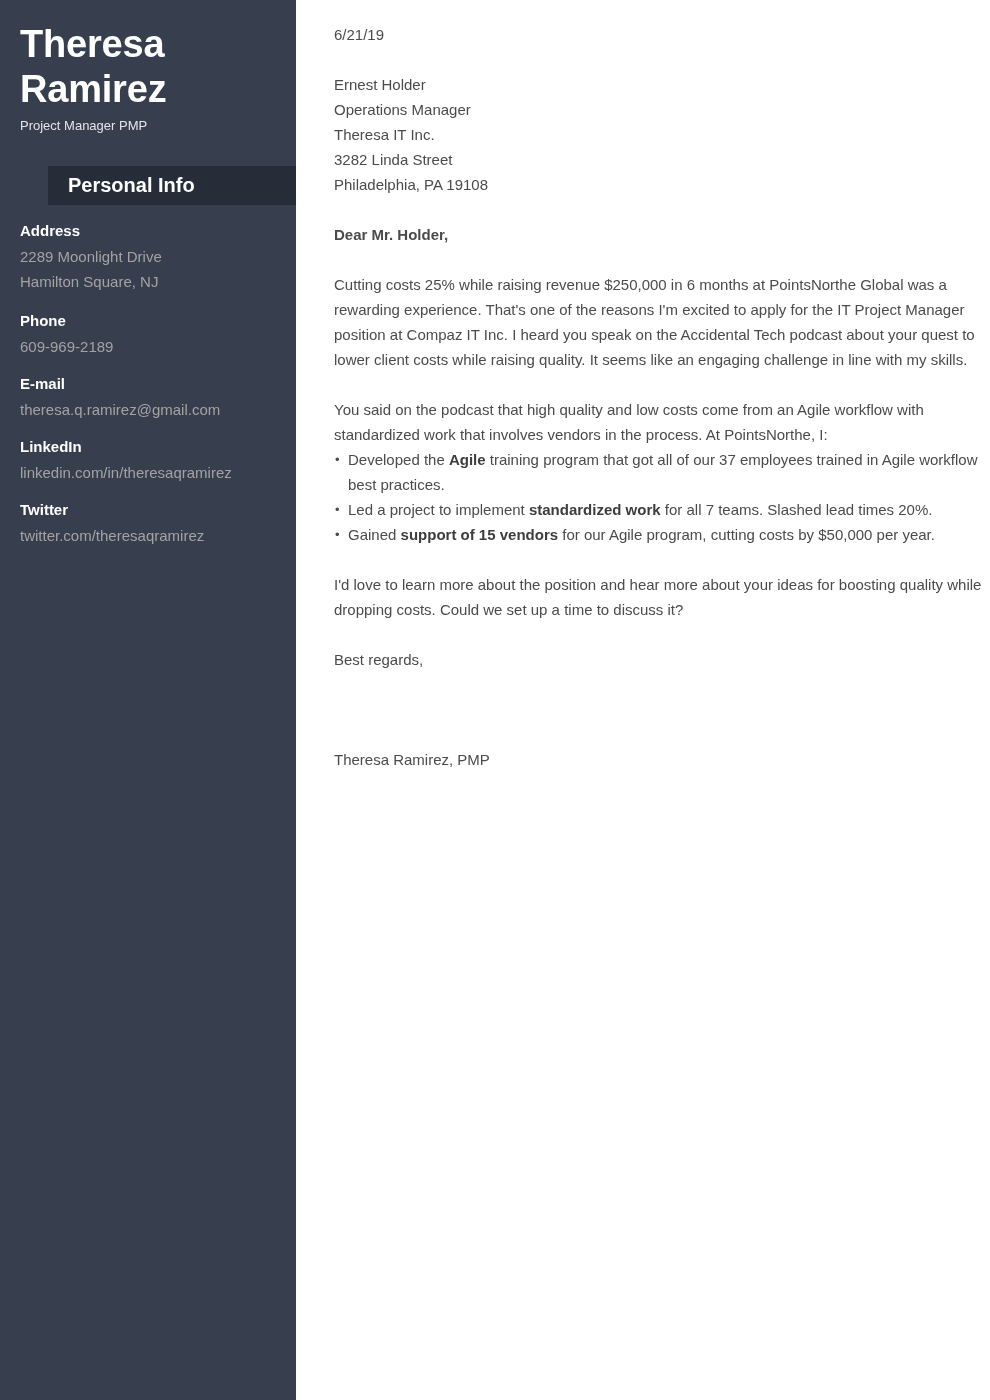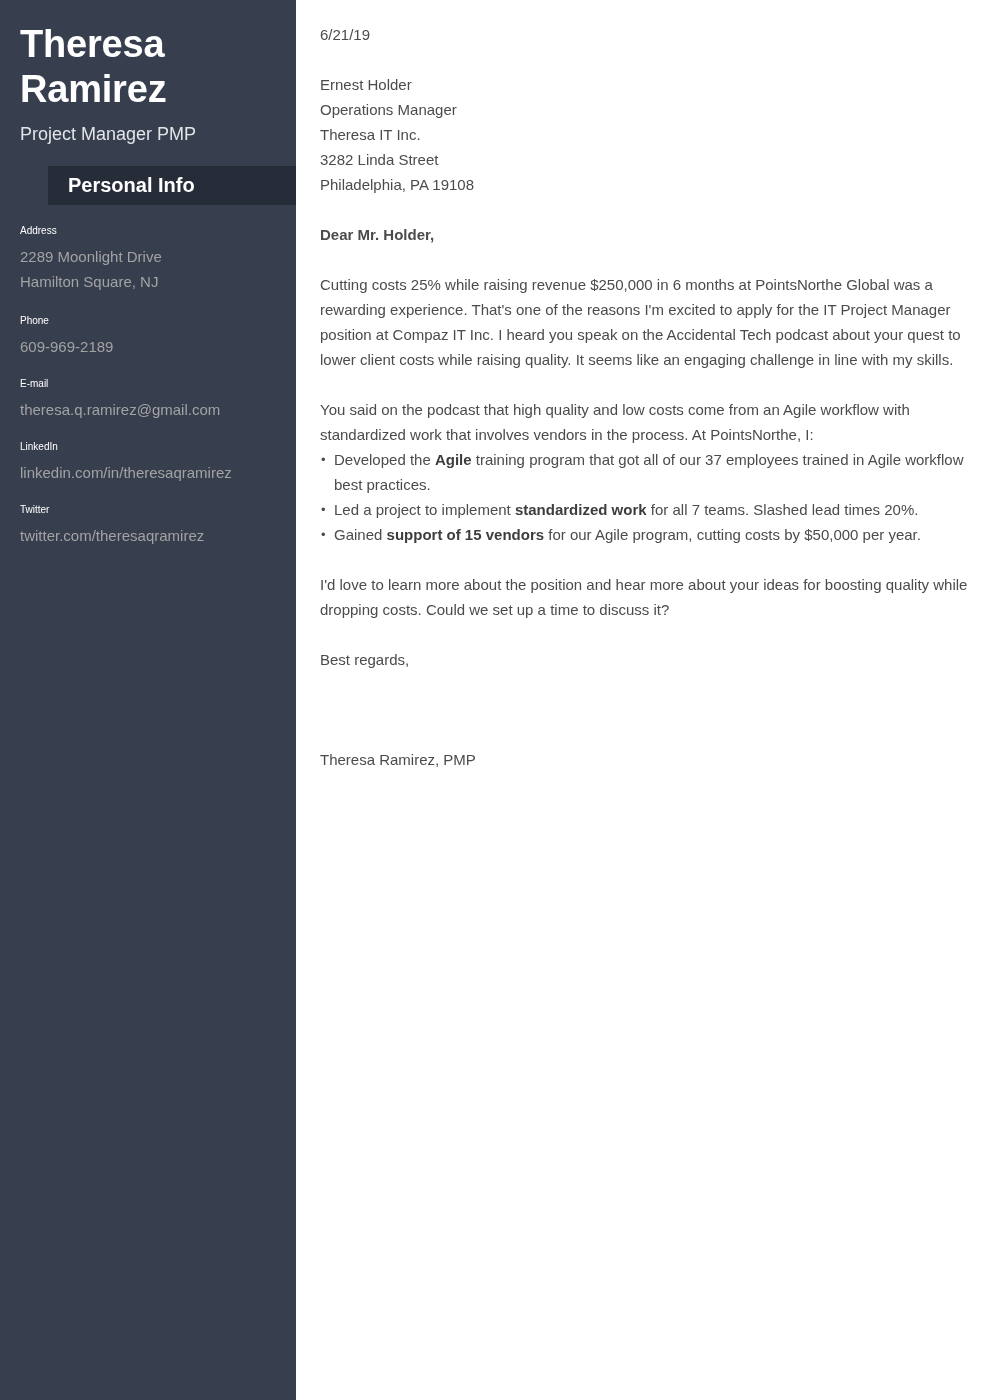--- a/index.html
+++ b/index.html
@@ -106,7 +106,7 @@
     width: 686px;
     height: 1400px;
     background: #ffffff;
-    padding: 22px 27px 0 24px;
+    padding: 22px 27px 0 38px;
   }
 
   .letter-inner { width: 648px; }

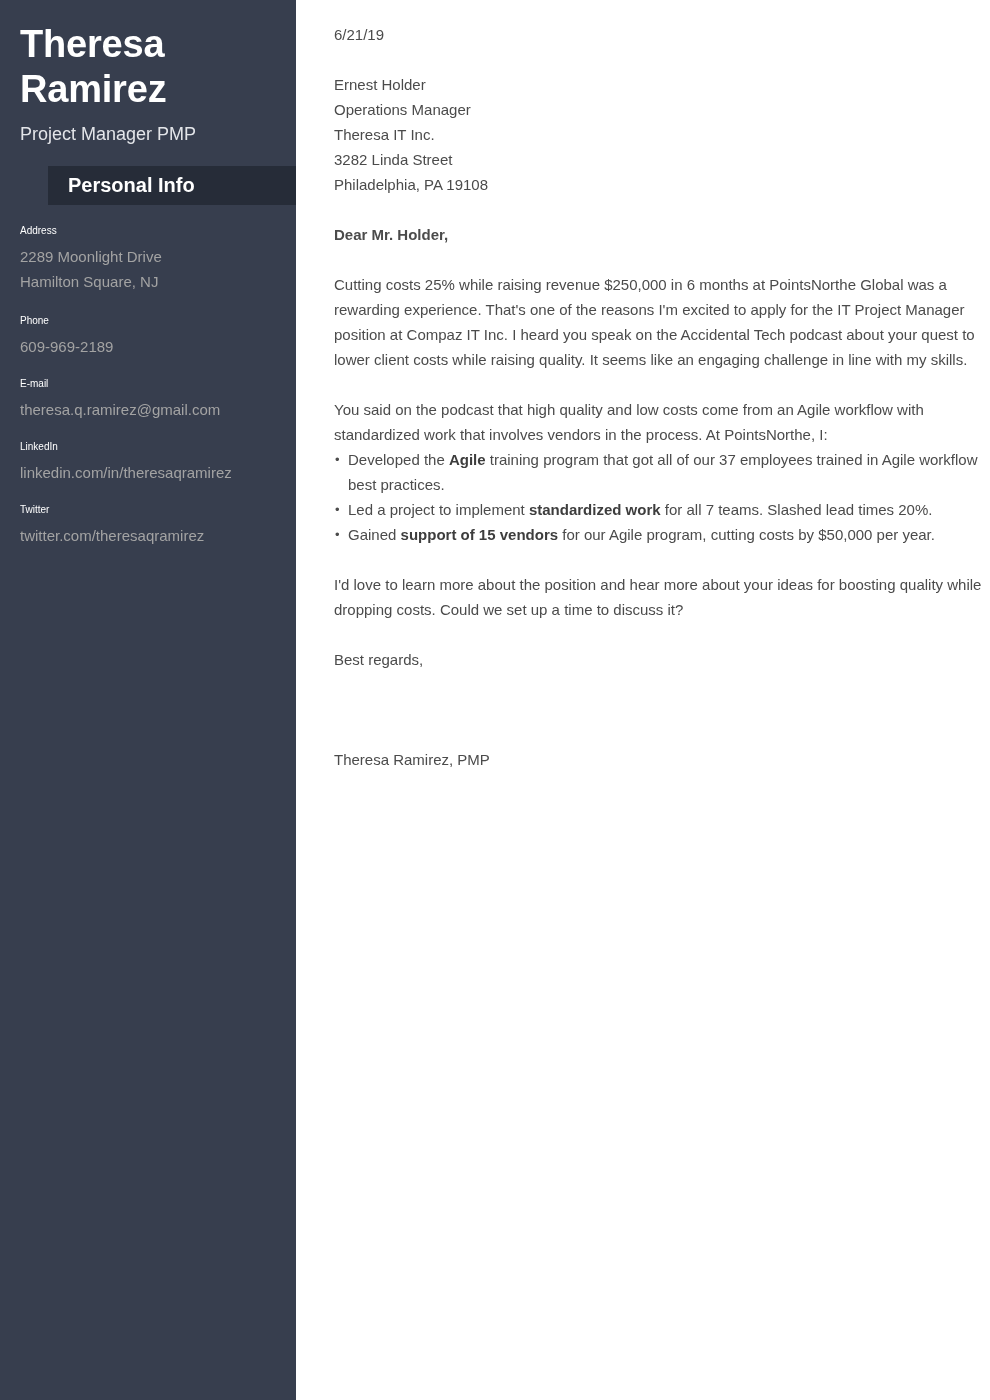--- a/index.html
+++ b/index.html
@@ -45,8 +45,8 @@
   }
 
   .cand-title {
-    margin-top: 9px;
-    font-size: 18px;
+    margin-top: 1px;
+    font-size: 13px;
     line-height: 26px;
     font-weight: normal;
     color: #e3e5e9;

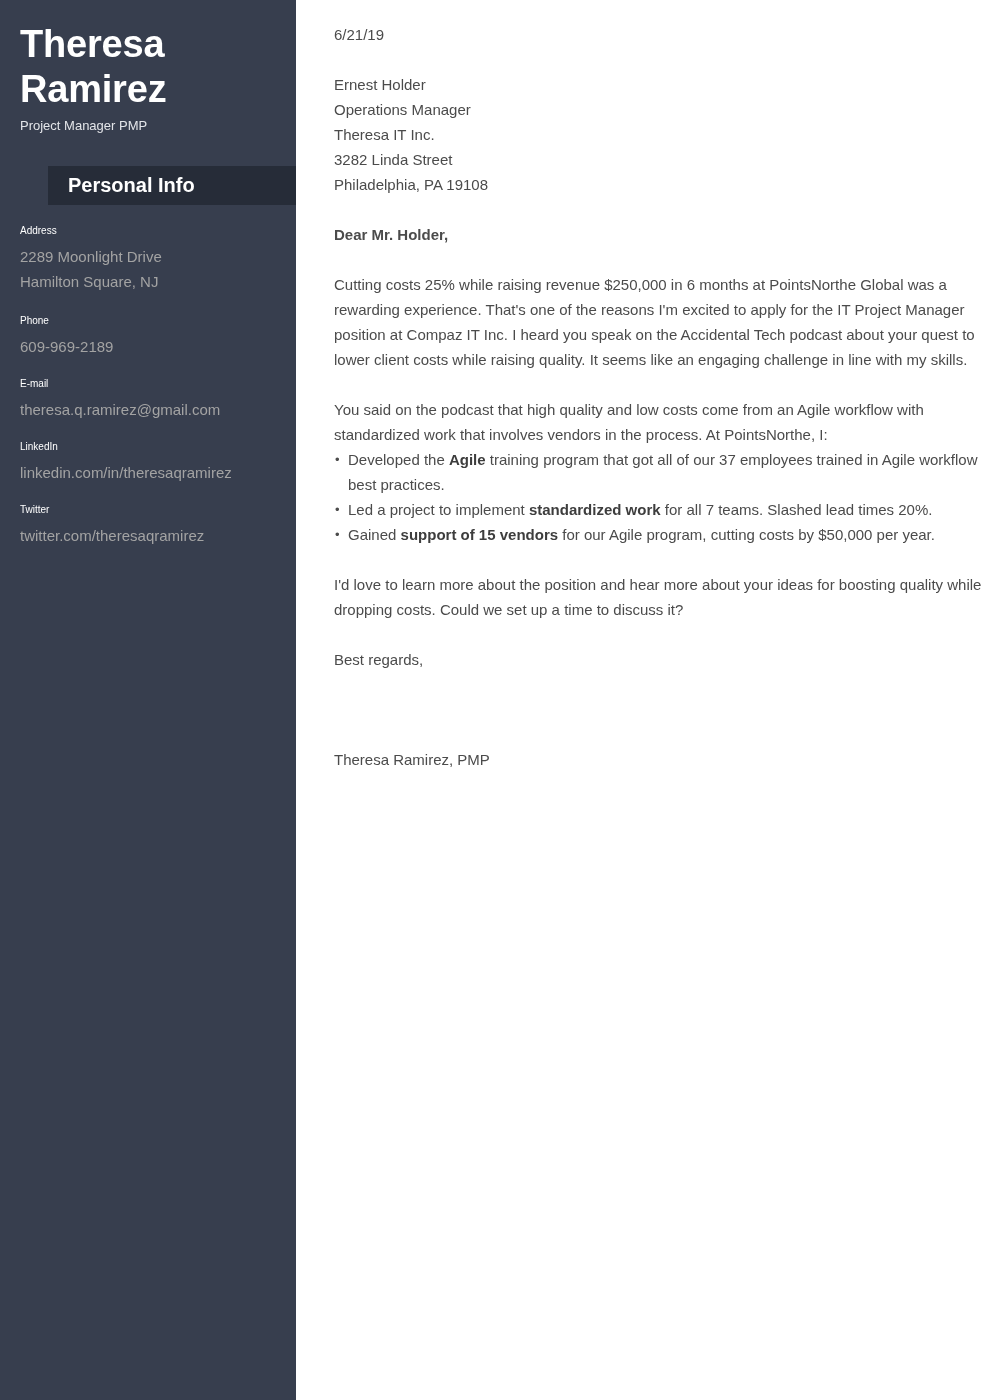--- a/index.html
+++ b/index.html
@@ -83,8 +83,8 @@
   .contact-block.tight { margin-bottom: 14px; }
 
   .contact-label {
-    font-size: 10px;
-    font-weight: normal;
+    font-size: 15px;
+    font-weight: bold;
     color: #ffffff;
     line-height: 22px;
     margin-bottom: 2px;

